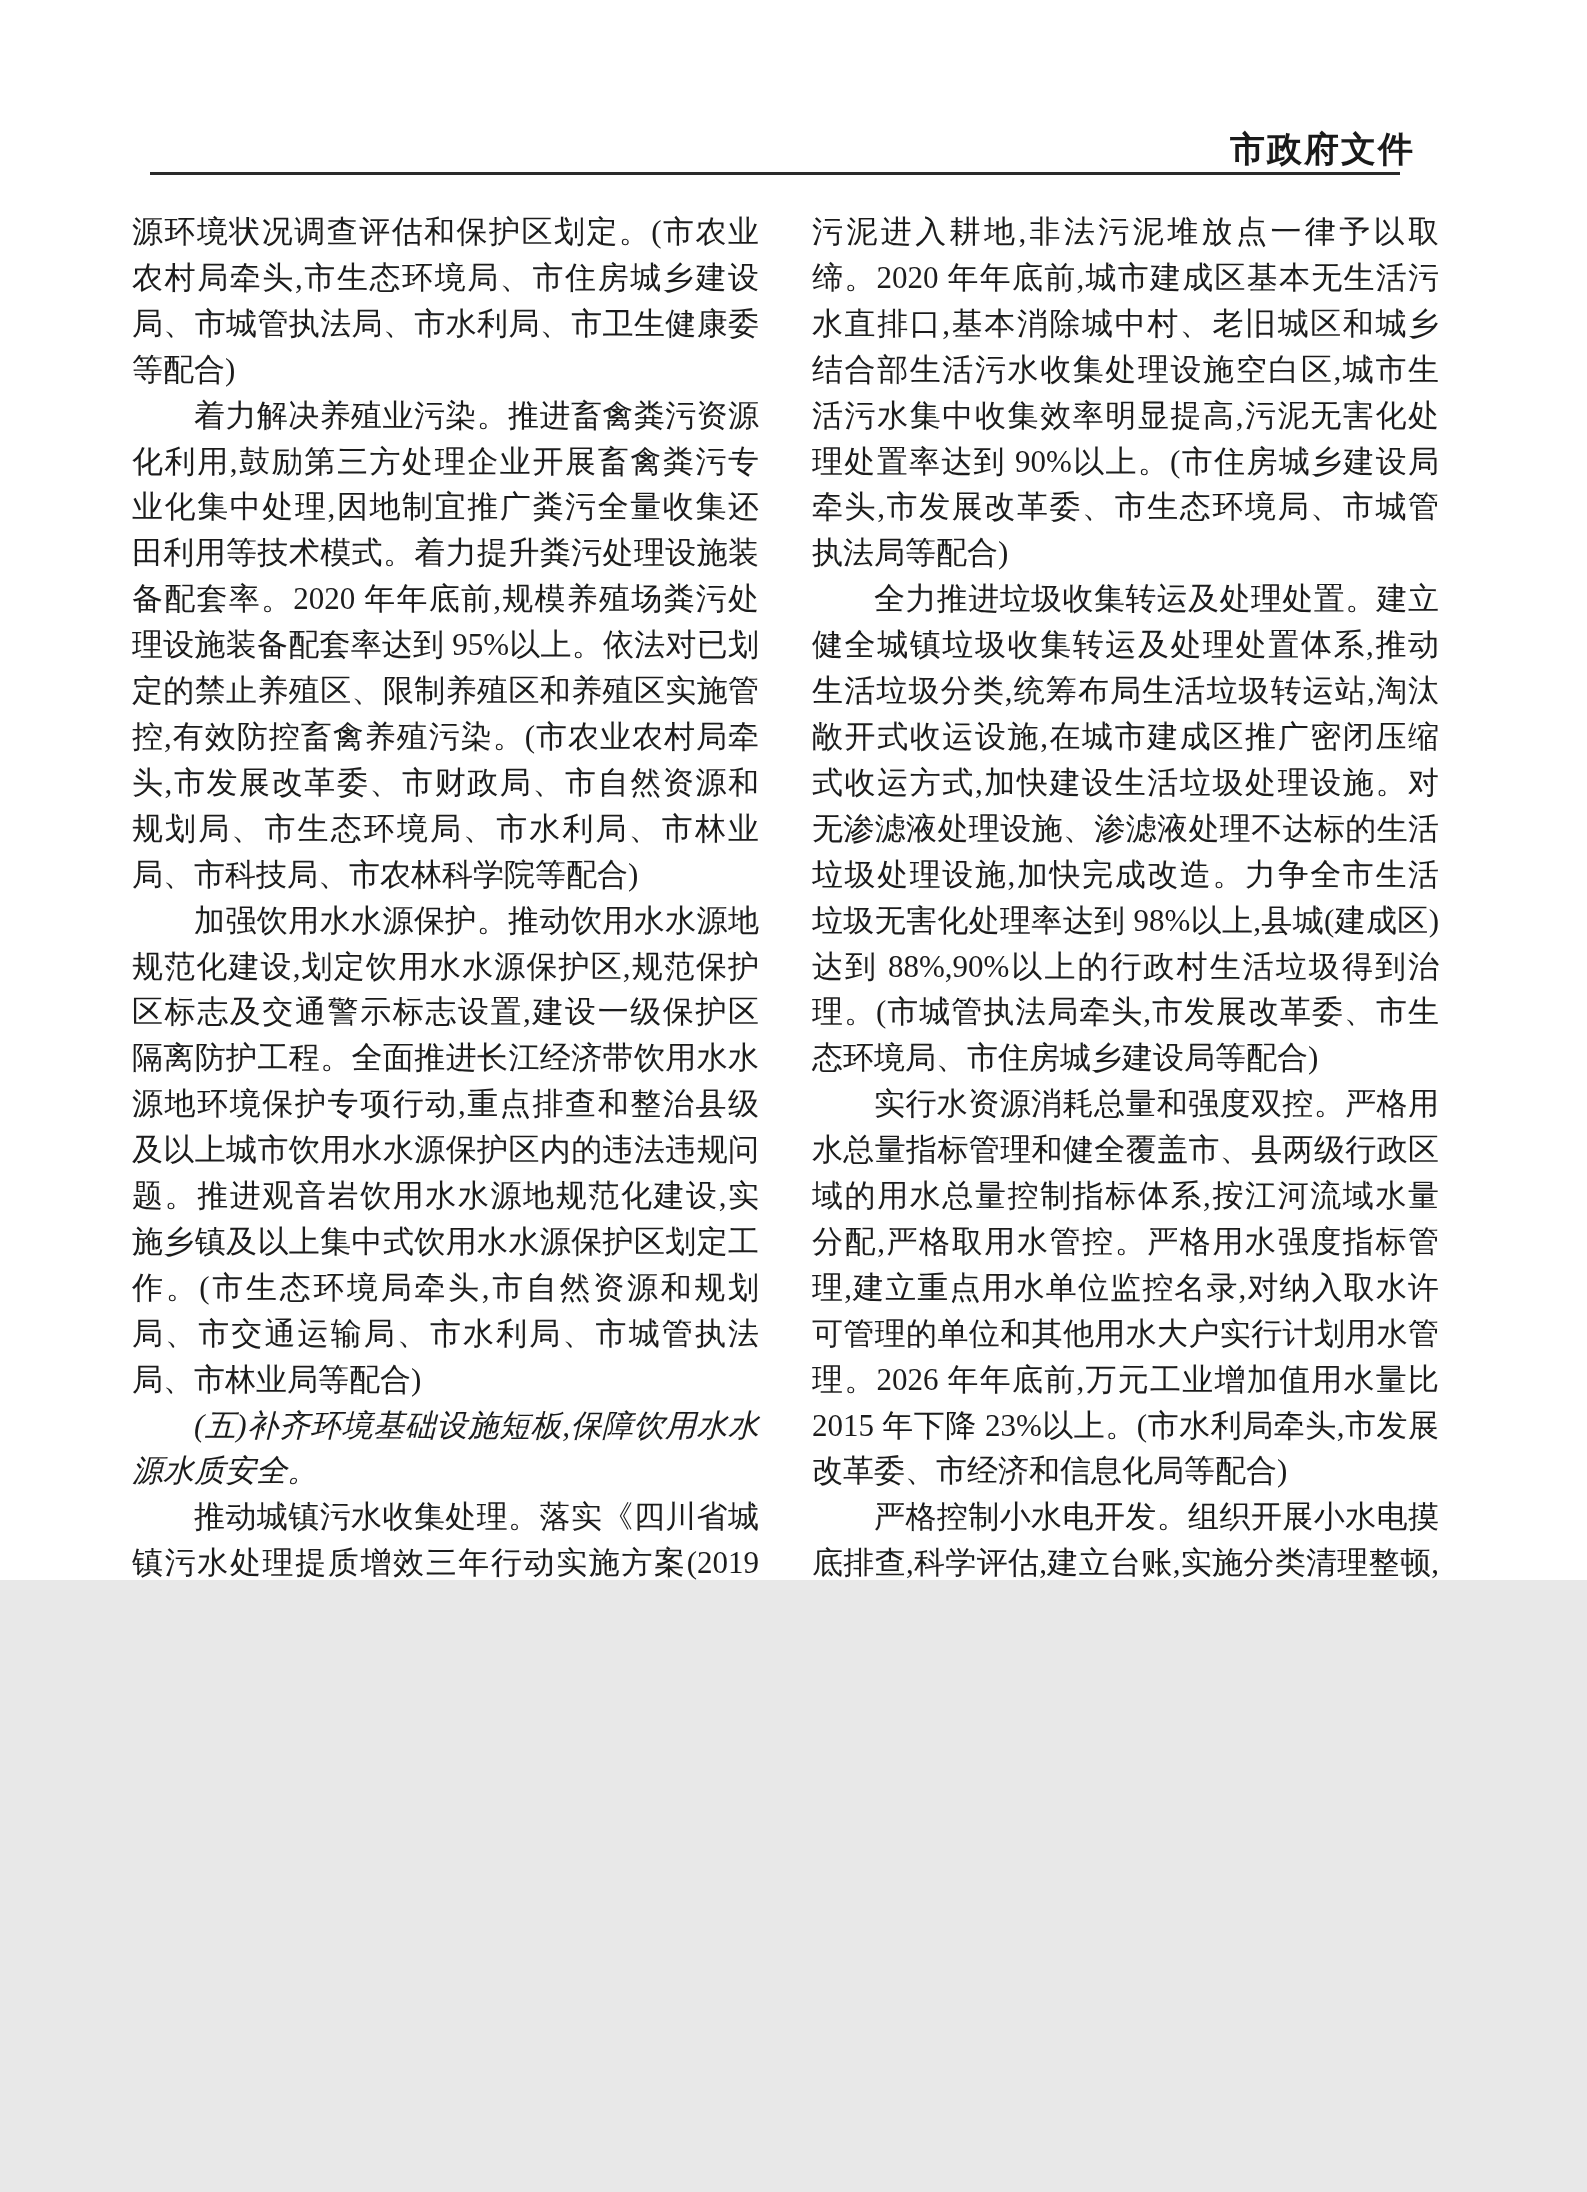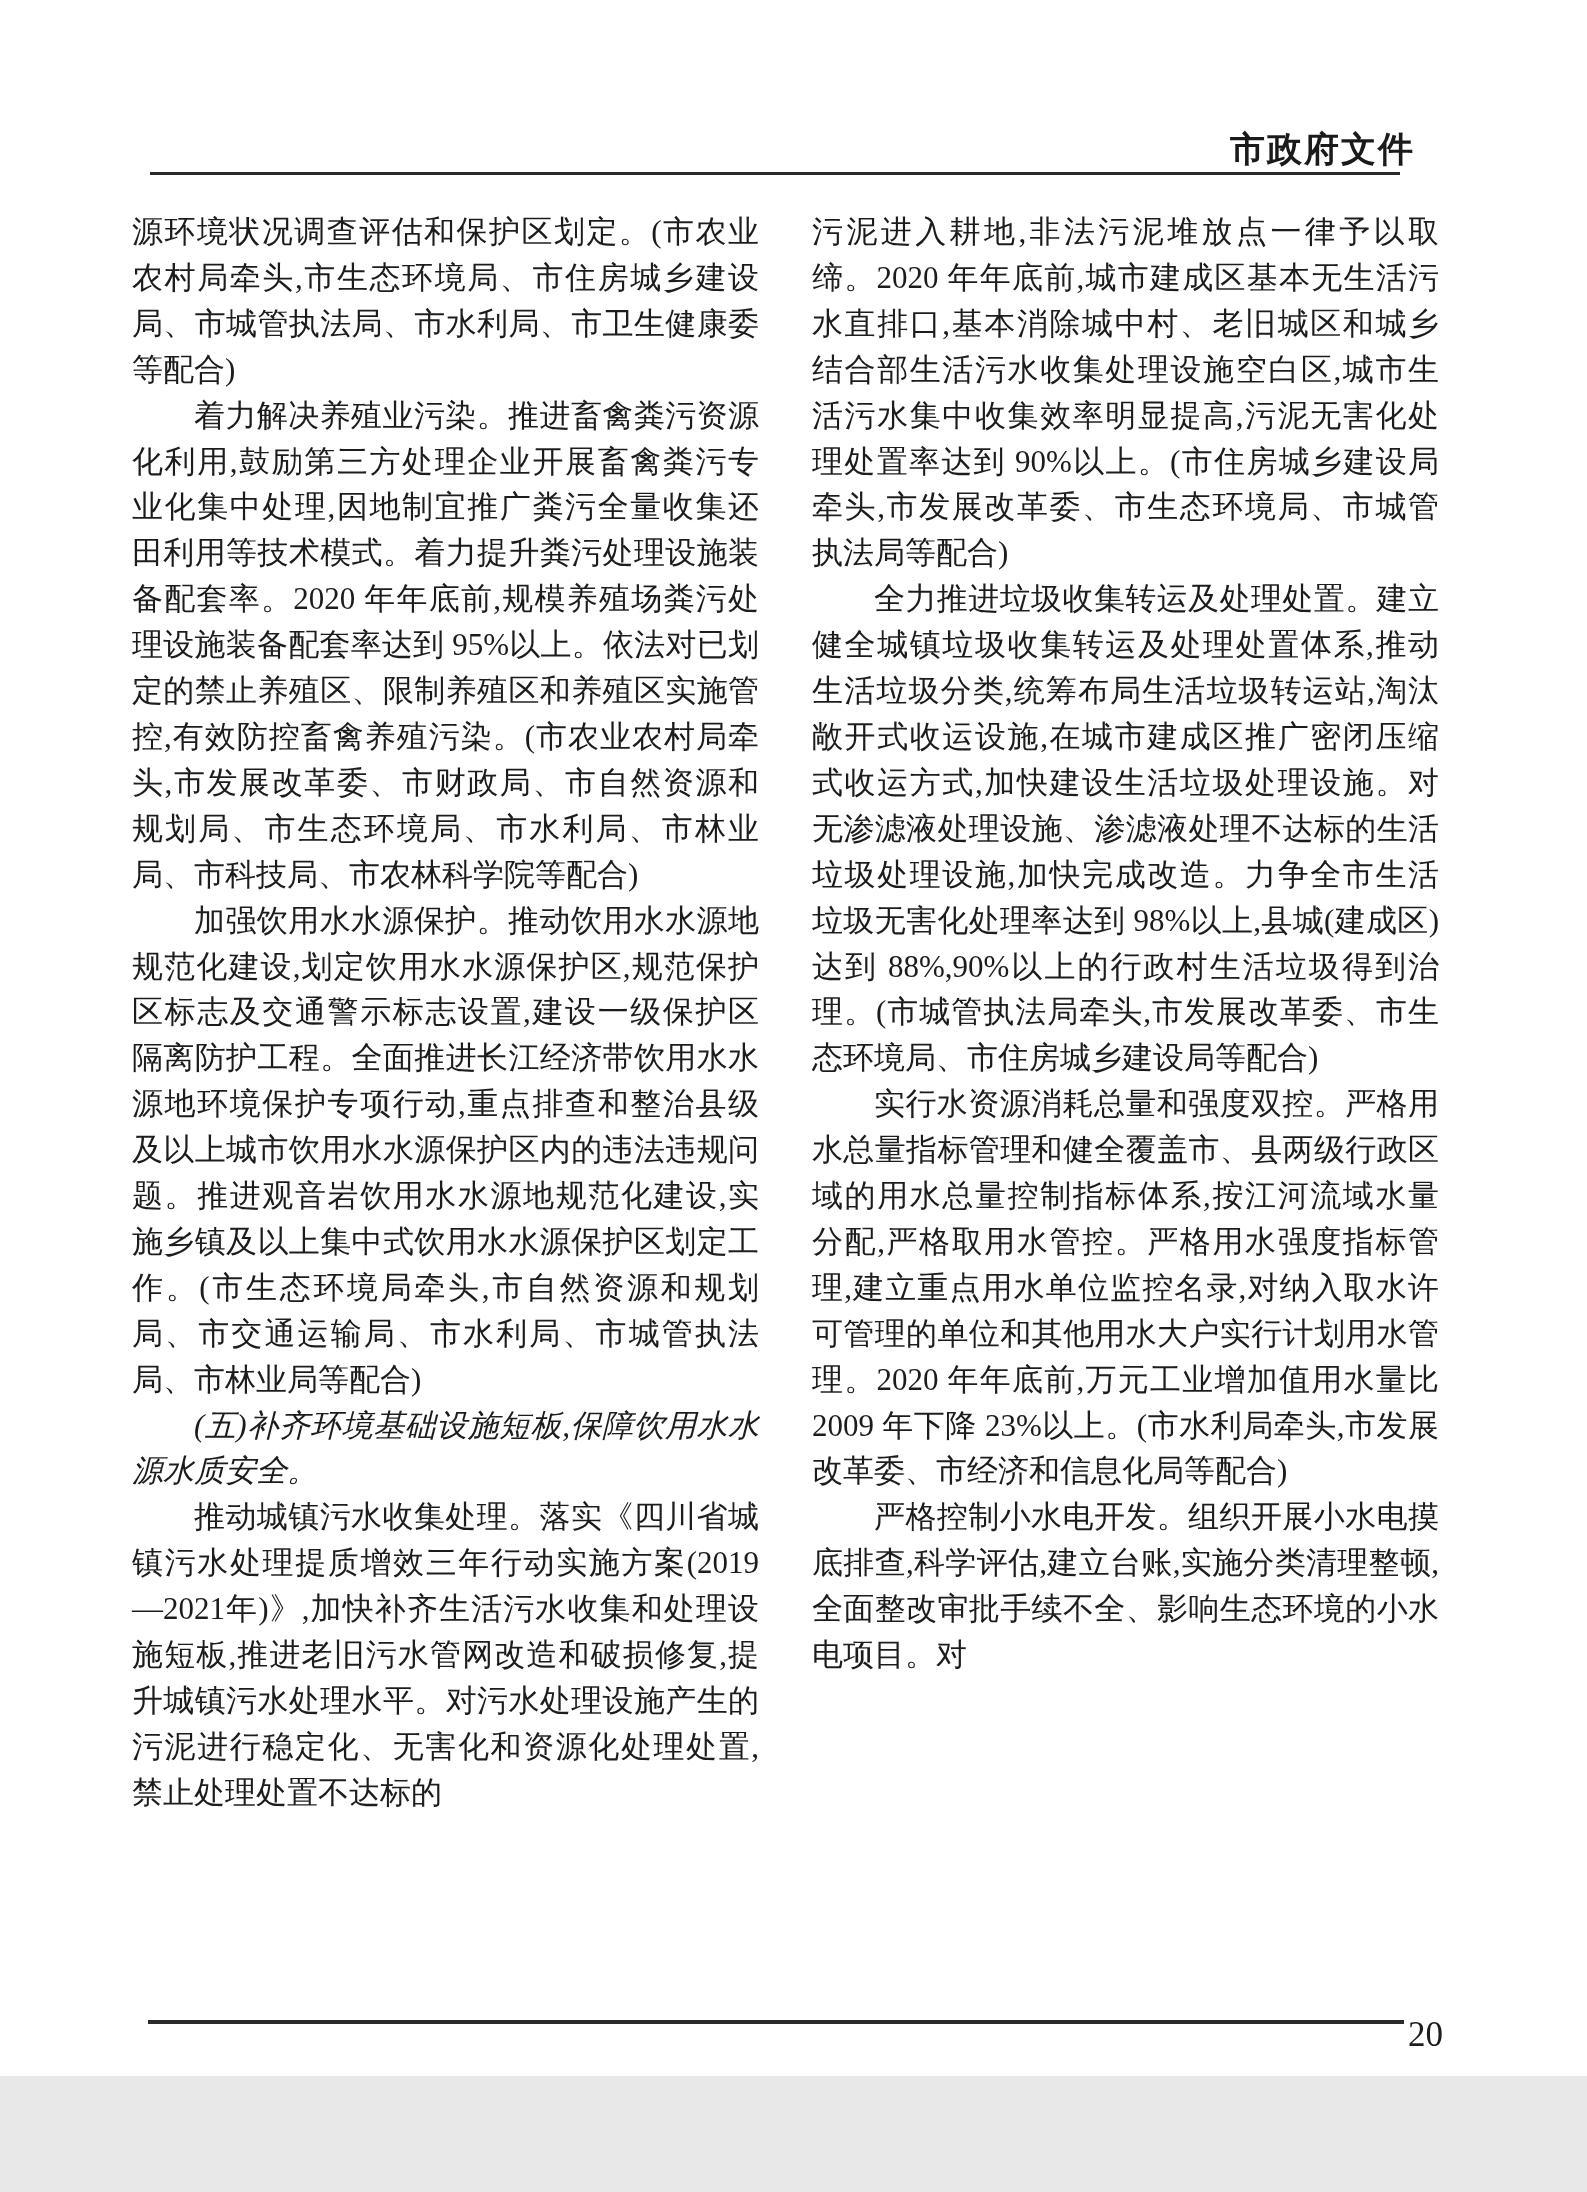--- a/index.html
+++ b/index.html
@@ -6,7 +6,7 @@
   .page {
     position: relative;
     width: 1587px;
-    height: 2076px;
+    height: 1580px;
     background: #ffffff;
     overflow: hidden;
     font-family: "Liberation Serif", "DejaVu Serif", serif;

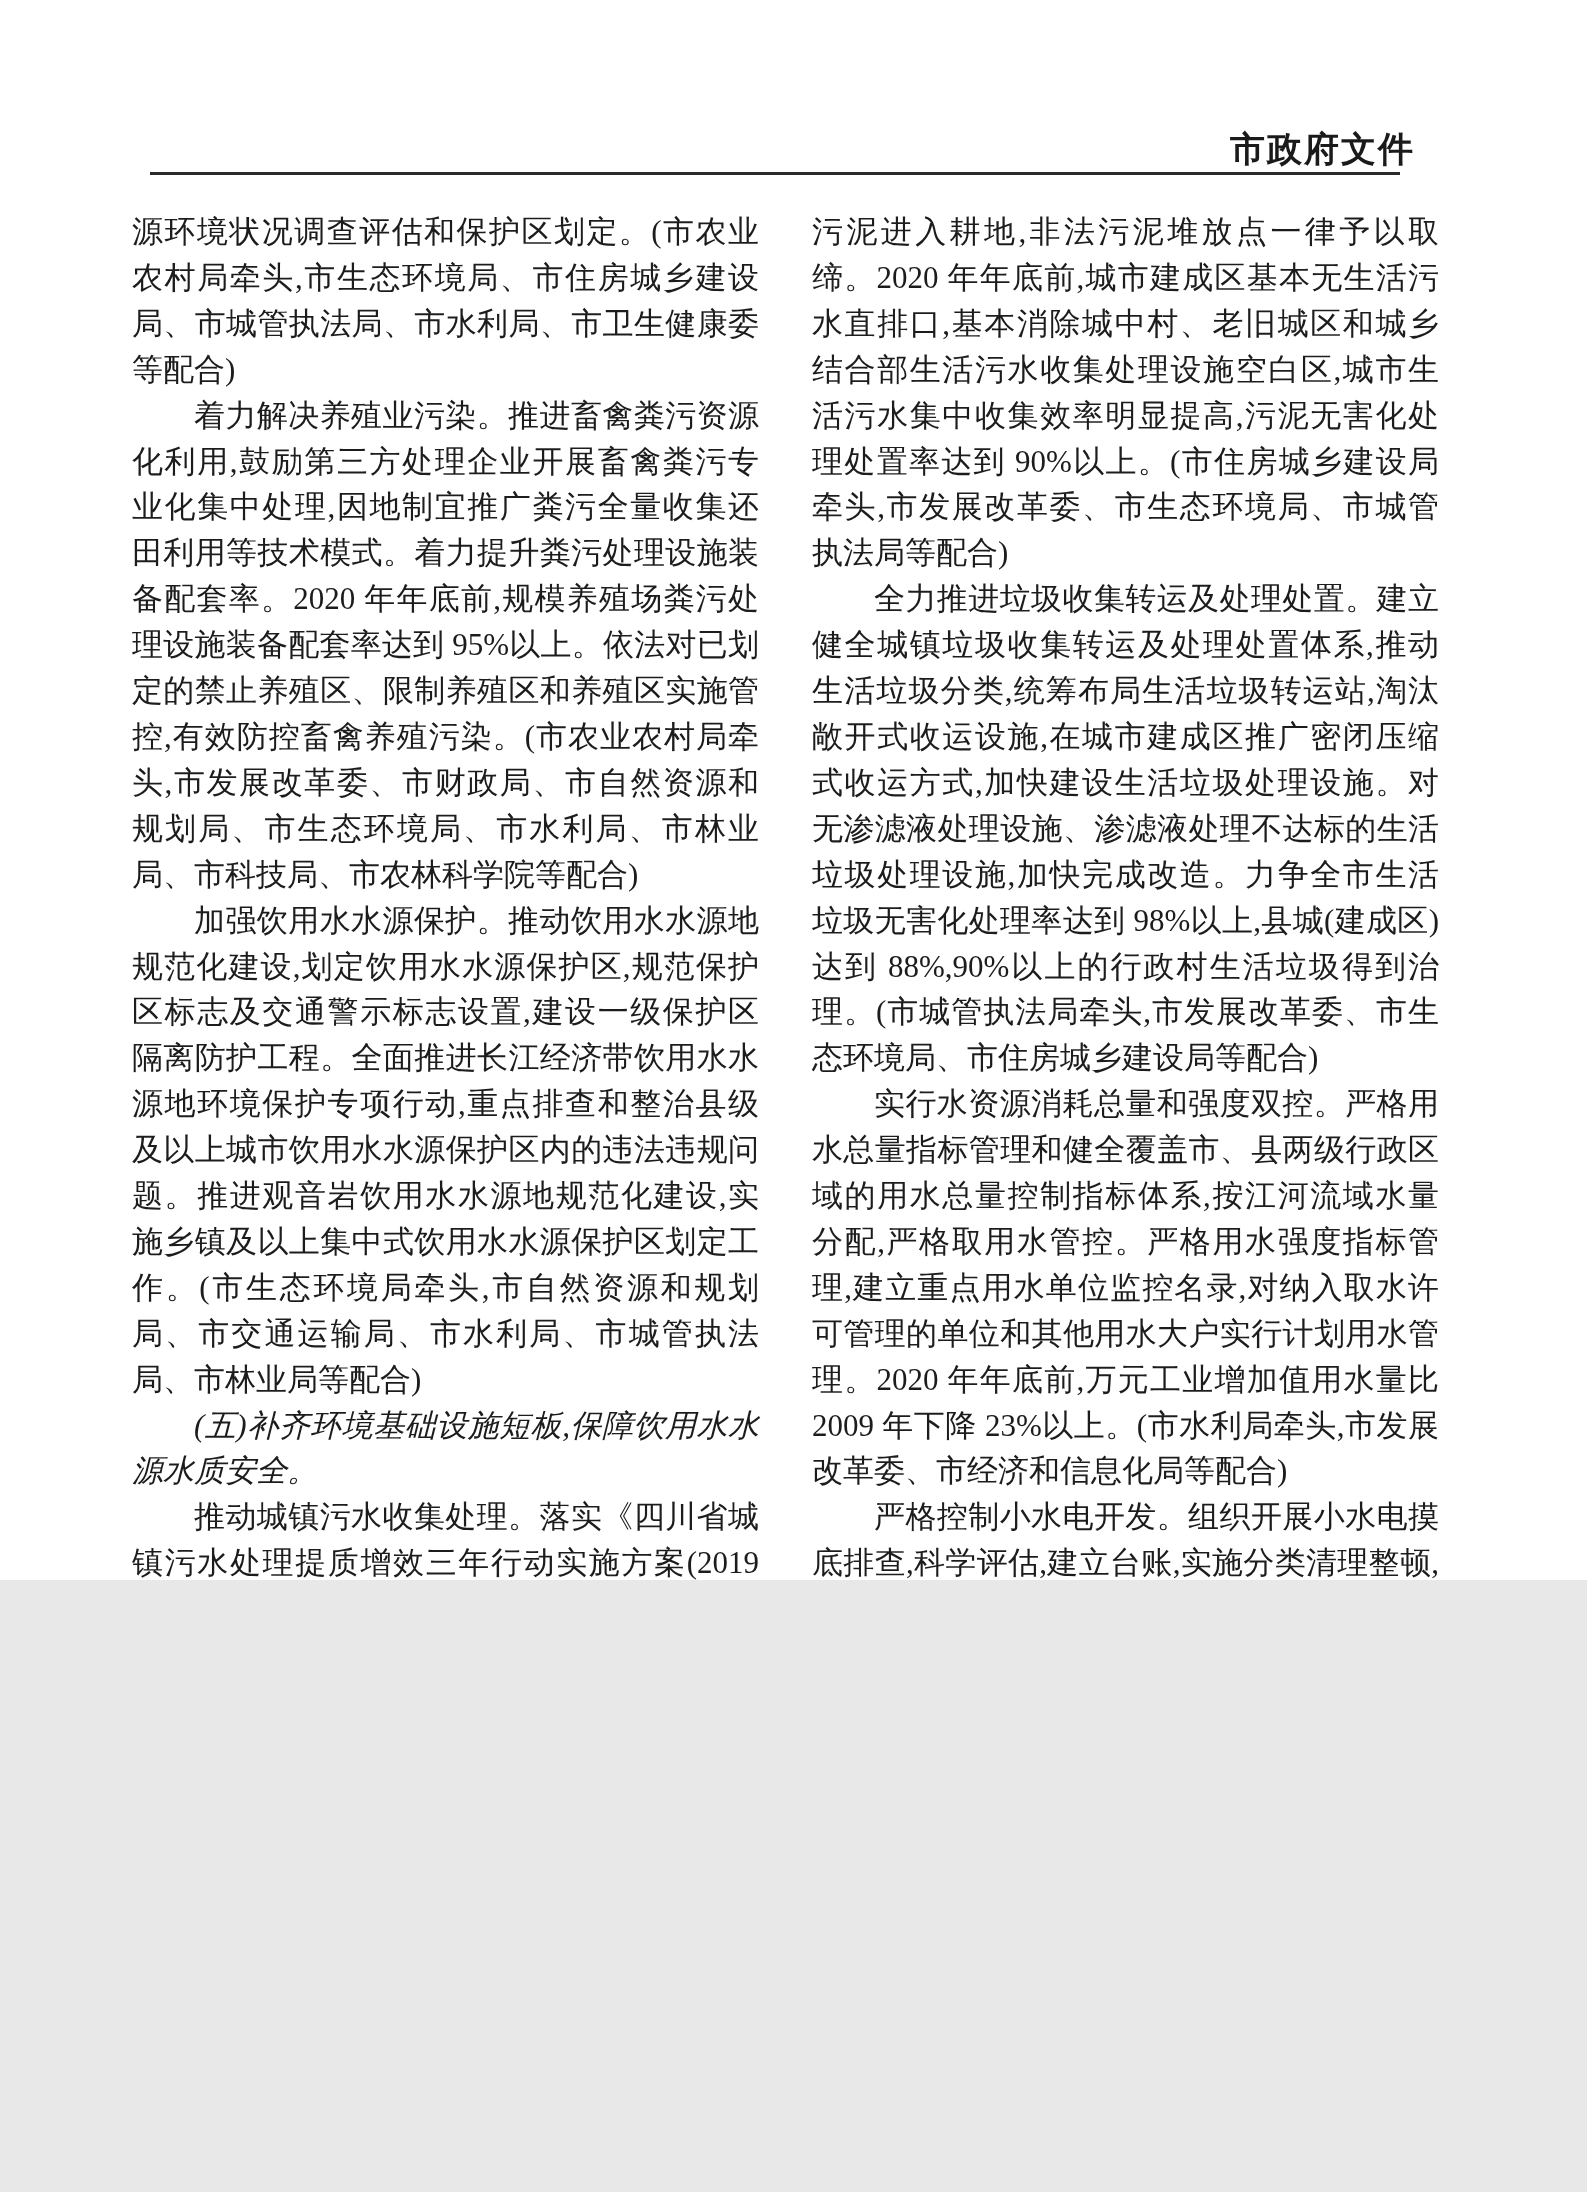--- a/index.html
+++ b/index.html
@@ -90,7 +90,7 @@
     <div class="column">
         <p class="para"><span>污泥进入耕地,非法污泥堆放点一律予以取缔。2020 年年底前,城市建成区基本无生活污水直排口,基本消除城中村、老旧城区和城乡结合部生活污水收集处理设施空白区,城市生活污水集中收集效率明显提高,污泥无害化处理处置率达到 90%以上。(市住房城乡建设局牵头,市发展改革委、市生态环境局、市城管执法局等配合)</span></p>
         <p class="para indent"><span>全力推进垃圾收集转运及处理处置。建立健全城镇垃圾收集转运及处理处置体系,推动生活垃圾分类,统筹布局生活垃圾转运站,淘汰敞开式收运设施,在城市建成区推广密闭压缩式收运方式,加快建设生活垃圾处理设施。对无渗滤液处理设施、渗滤液处理不达标的生活垃圾处理设施,加快完成改造。力争全市生活垃圾无害化处理率达到 98%以上,县城(建成区)达到 88%,90%以上的行政村生活垃圾得到治理。(市城管执法局牵头,市发展改革委、市生态环境局、市住房城乡建设局等配合)</span></p>
-        <p class="para indent"><span>实行水资源消耗总量和强度双控。严格用水总量指标管理和健全覆盖市、县两级行政区域的用水总量控制指标体系,按江河流域水量分配,严格取用水管控。严格用水强度指标管理,建立重点用水单位监控名录,对纳入取水许可管理的单位和其他用水大户实行计划用水管理。2020 年年底前,万元工业增加值用水量比 2009 年下降 23%以上。(市水利局牵头,市发展改革委、市经济和信息化局等配合)</span></p>
+        <p class="para indent"><span>实行水资源消耗总量和强度双控。严格用水总量指标管理和健全覆盖市、县两级行政区域的用水总量控制指标体系,按江河流域水量分配,严格取用水管控。严格用水强度指标管理,建立重点用水单位监控名录,对纳入取水许可管理的单位和其他用水大户实行计划用水管理。2026 年年底前,万元工业增加值用水量比 2015 年下降 23%以上。(市水利局牵头,市发展改革委、市经济和信息化局等配合)</span></p>
         <p class="para indent"><span>严格控制小水电开发。组织开展小水电摸底排查,科学评估,建立台账,实施分类清理整顿,全面整改审批手续不全、影响生态环境的小水电项目。对</span></p>
       </div>
   </div>

